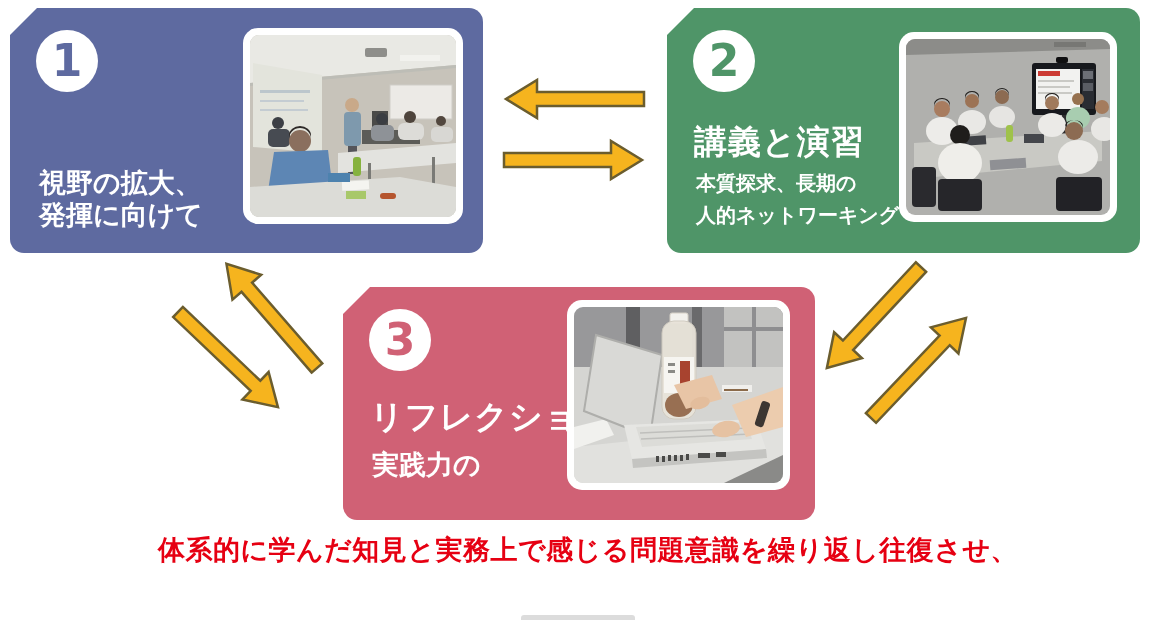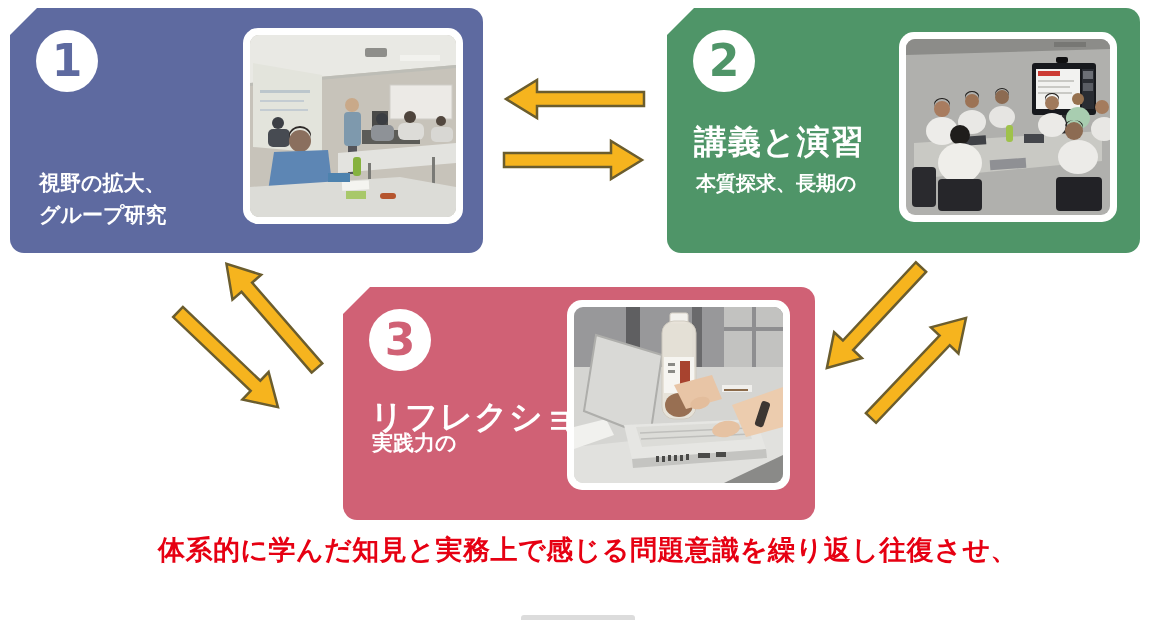--- a/index.html
+++ b/index.html
@@ -24,7 +24,7 @@
     font-size:33px;font-weight:bold;letter-spacing:1px;white-space:nowrap;}
   .step3 .title{top:108px;}
   .subs{position:absolute;left:29px;top:159px;color:#ffffff;font-weight:bold;
-    font-size:21px;line-height:32px;white-space:nowrap;}
+    font-size:27px;line-height:32px;white-space:nowrap;}
   .step2 .subs{font-size:20px;}
   .step3 .subs{top:140px;}
   

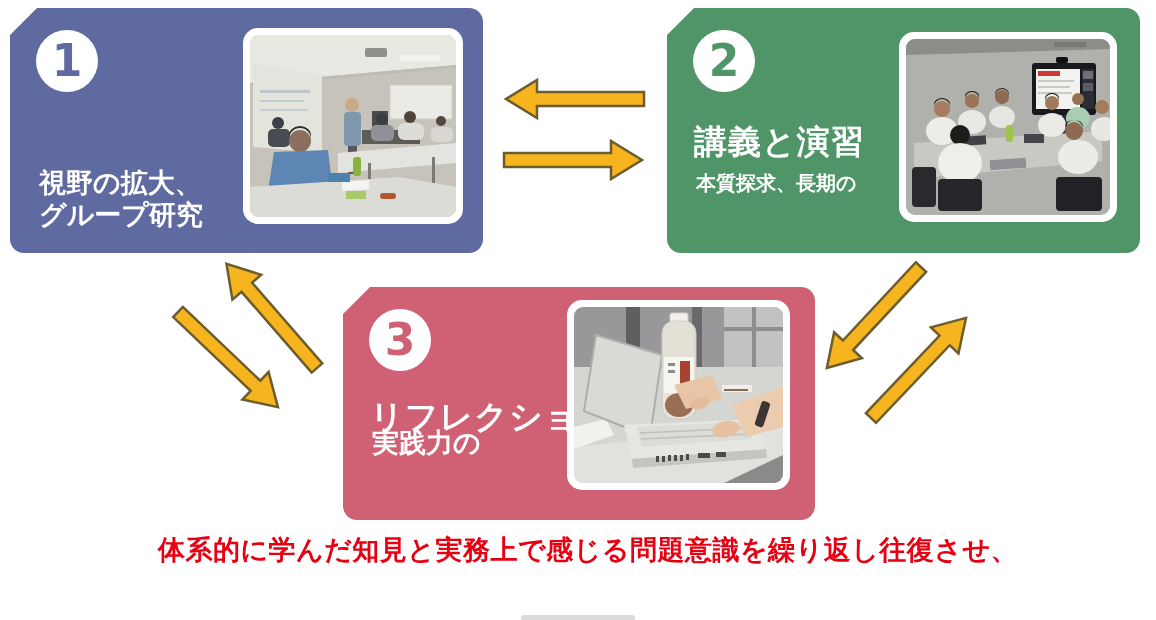--- a/index.html
+++ b/index.html
@@ -66,7 +66,7 @@
     </div>
     <div class="subs">
       <div>視野の拡大、</div>
-      <div>グループ研究</div>
+      <div>発揮に向けて</div>
     </div>
     <div class="photo photo1">
       <svg viewBox="0 0 206 182" preserveAspectRatio="none">

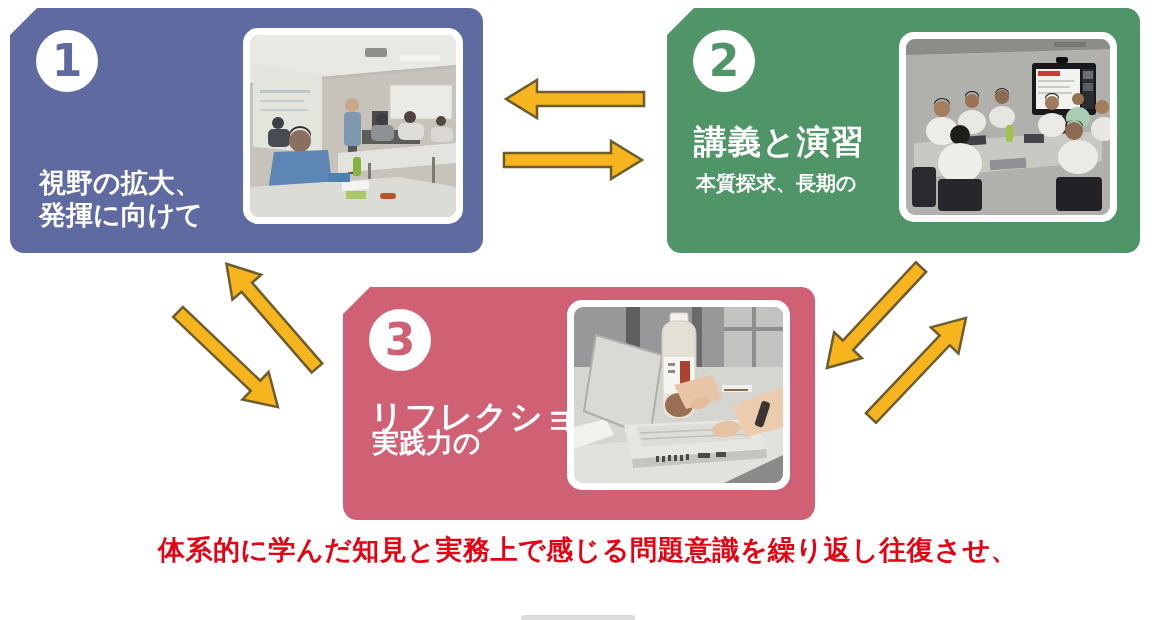--- a/index.html
+++ b/index.html
@@ -117,6 +117,7 @@
     <h2 class="title">講義と演習</h2>
     <div class="subs">
       <div>本質探求、長期の</div>
+      <div>人的ネットワーキング</div>
     </div>
     <div class="photo photo2">
       <svg viewBox="0 0 204 176" preserveAspectRatio="none">

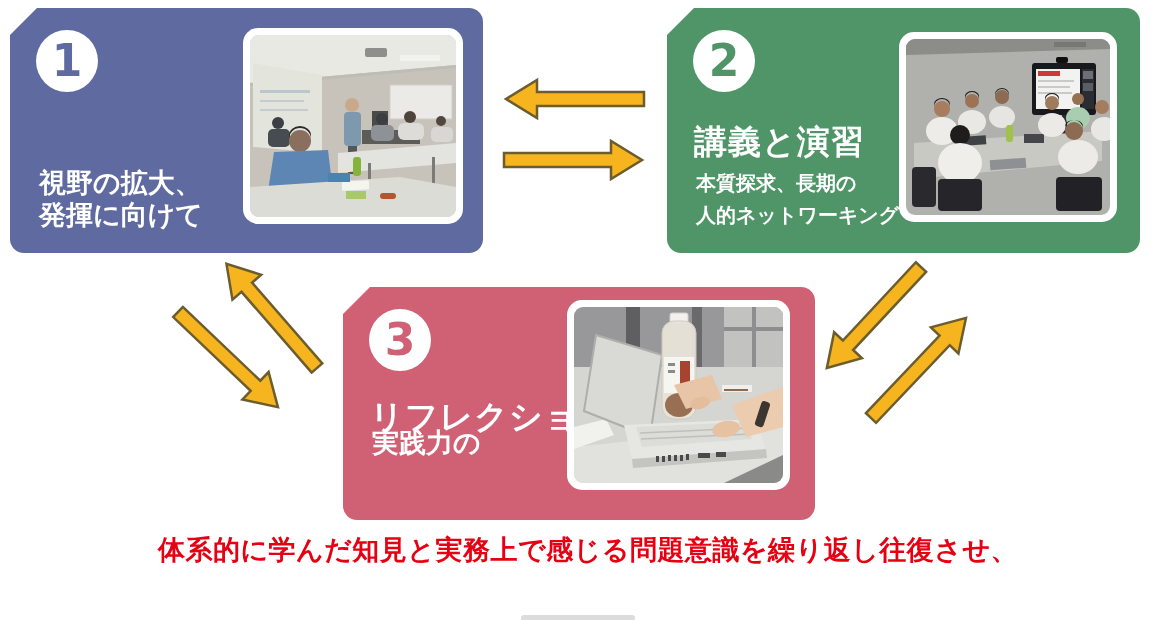--- a/index.html
+++ b/index.html
@@ -26,7 +26,7 @@
   .subs{position:absolute;left:29px;top:159px;color:#ffffff;font-weight:bold;
     font-size:27px;line-height:32px;white-space:nowrap;}
   .step2 .subs{font-size:20px;}
-  .step3 .subs{top:140px;}
+  .step3 .subs{top:162px;}
   
   .photo{position:absolute;background:#ffffff;border-radius:15px;padding:7px;box-sizing:border-box;}
   .photo svg{display:block;width:100%;height:100%;border-radius:9px;}

